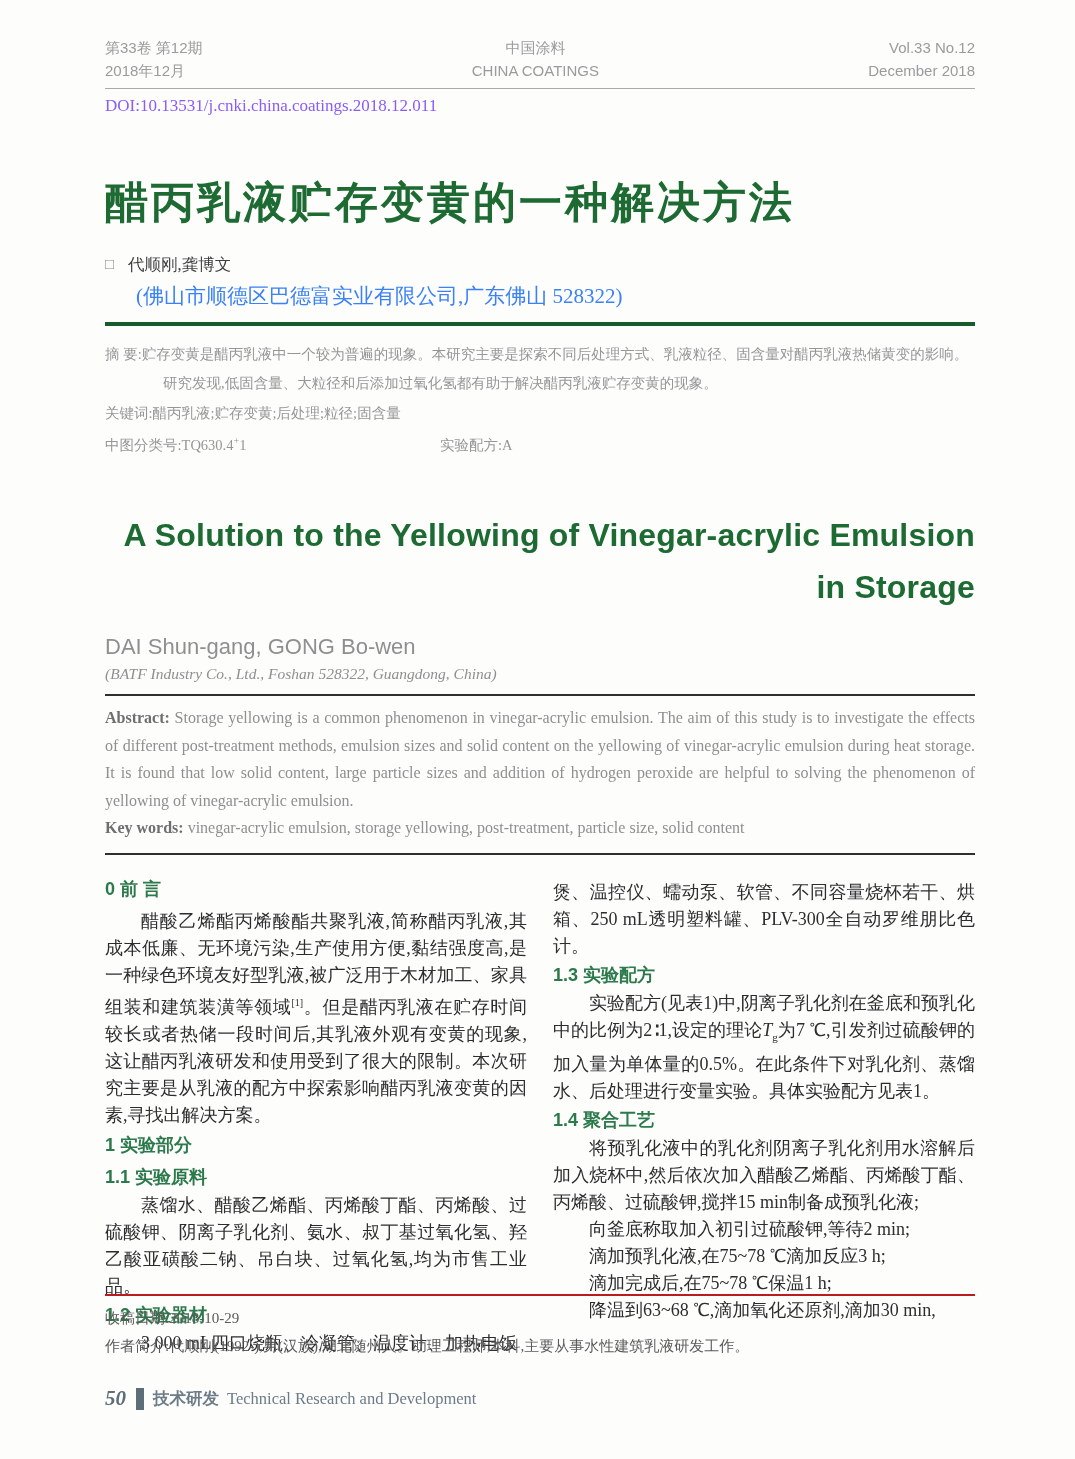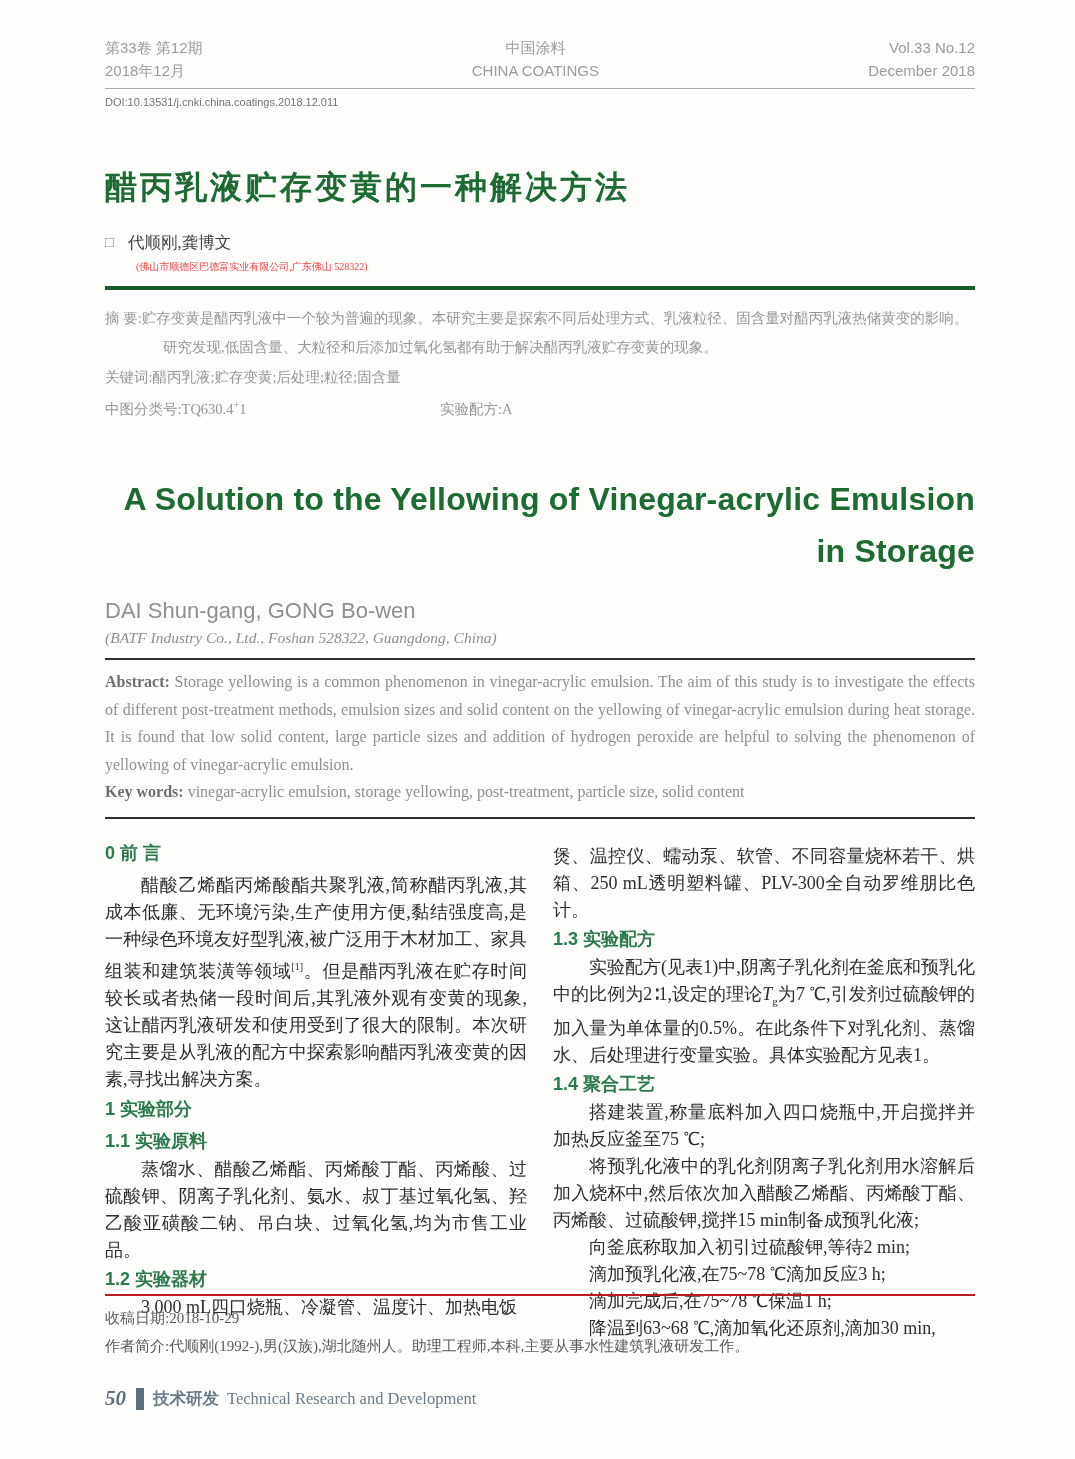--- a/index.html
+++ b/index.html
@@ -16,7 +16,7 @@
   .jheader .center { text-align:center; }
   .jheader .right { text-align:right; }
   .jheader-rule { border-top:1.5px solid #aaa; margin-top:5px; }
-  .doi { font-family:Liberation Sans, sans-serif; color:#737373; font-size:11px; margin-top:7px; }
+  .doi { font-family:Liberation Serif, serif; color:#8b5cf6; font-size:17px; margin-top:7px; }
   
   .cn-title { margin-top:58px; font-family:Liberation Sans, sans-serif; font-weight:bold;
     font-size:32px; color:#1d6b33; letter-spacing:3px; }

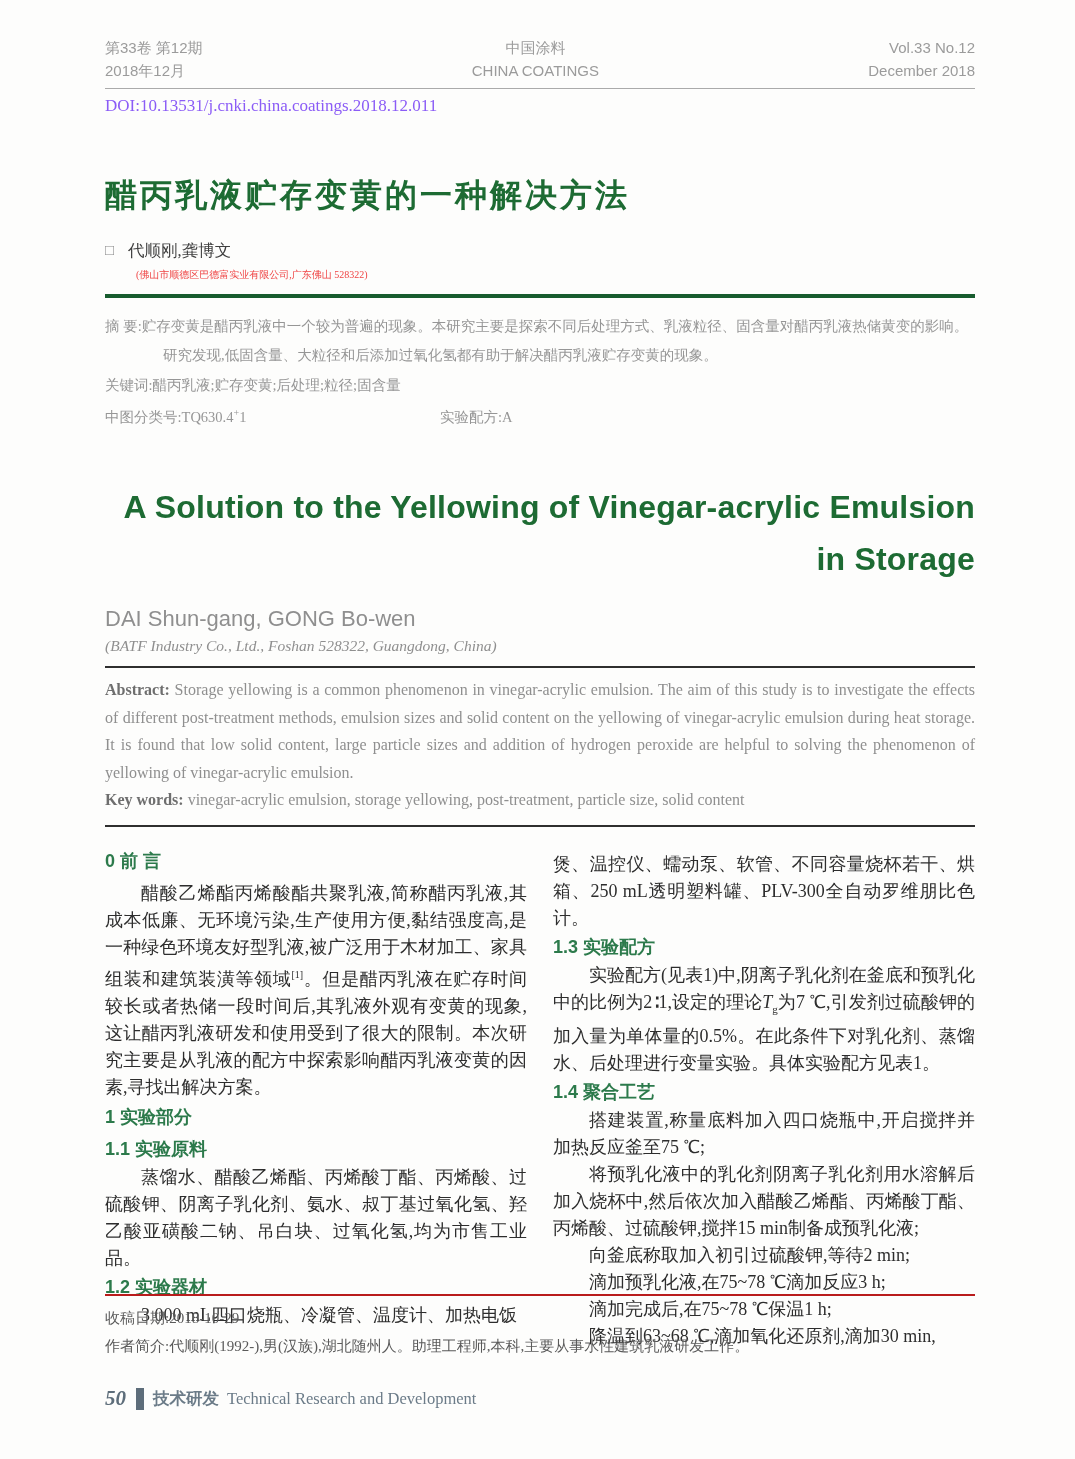--- a/index.html
+++ b/index.html
@@ -19,7 +19,7 @@
   .doi { font-family:Liberation Serif, serif; color:#8b5cf6; font-size:17px; margin-top:7px; }
   
   .cn-title { margin-top:58px; font-family:Liberation Sans, sans-serif; font-weight:bold;
-    font-size:32px; color:#1d6b33; letter-spacing:3px; }
+    font-size:43px; color:#1d6b33; letter-spacing:3px; }
   .authors-row { margin-top:22px; display:flex; align-items:center; font-size:16.5px; color:#3f3f3f; }
   .author-marker { color:#8a8a8a; margin-right:14px; font-size:15px; }
   .affiliation { margin-top:6px; padding-left:31px; font-size:10px; color:#ef4444; }

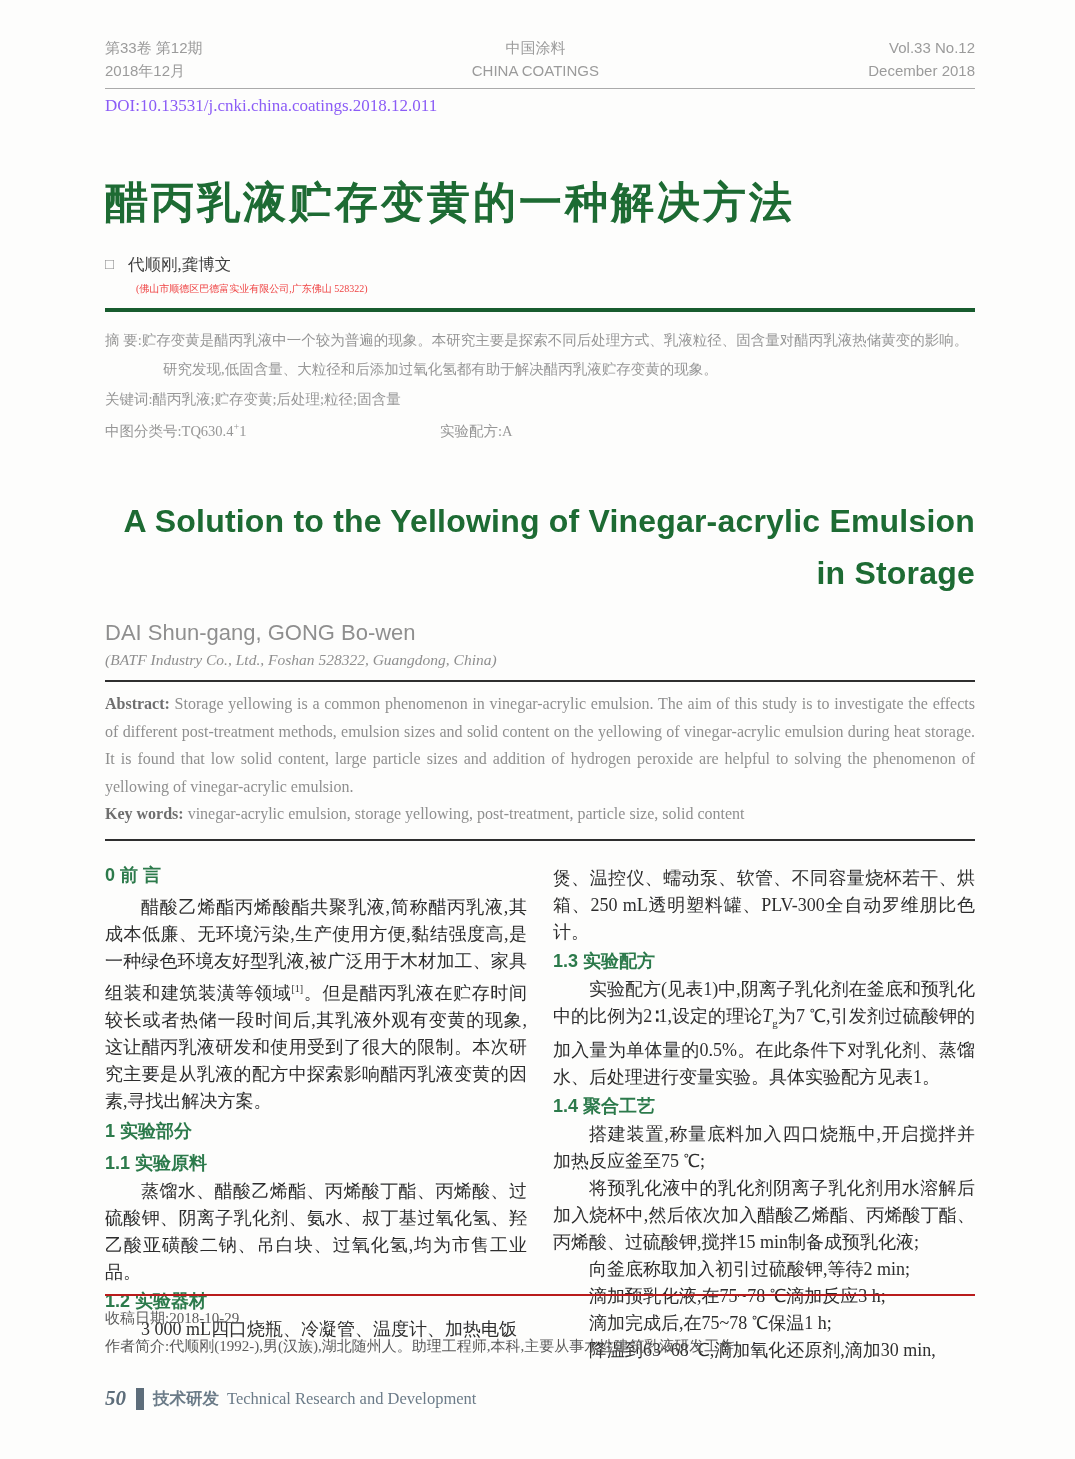--- a/index.html
+++ b/index.html
@@ -22,7 +22,7 @@
     font-size:43px; color:#1d6b33; letter-spacing:3px; }
   .authors-row { margin-top:22px; display:flex; align-items:center; font-size:16.5px; color:#3f3f3f; }
   .author-marker { color:#8a8a8a; margin-right:14px; font-size:15px; }
-  .affiliation { margin-top:6px; padding-left:31px; font-size:10px; color:#ef4444; }
+  .affiliation { margin-top:6px; padding-left:31px; font-size:21px; color:#3b82f6; }
   .green-rule { height:4px; background:#185c2e; margin-top:12px; }
   
   .abs-cn { margin-top:14px; color:#969696; font-size:14.5px; line-height:2.05; }

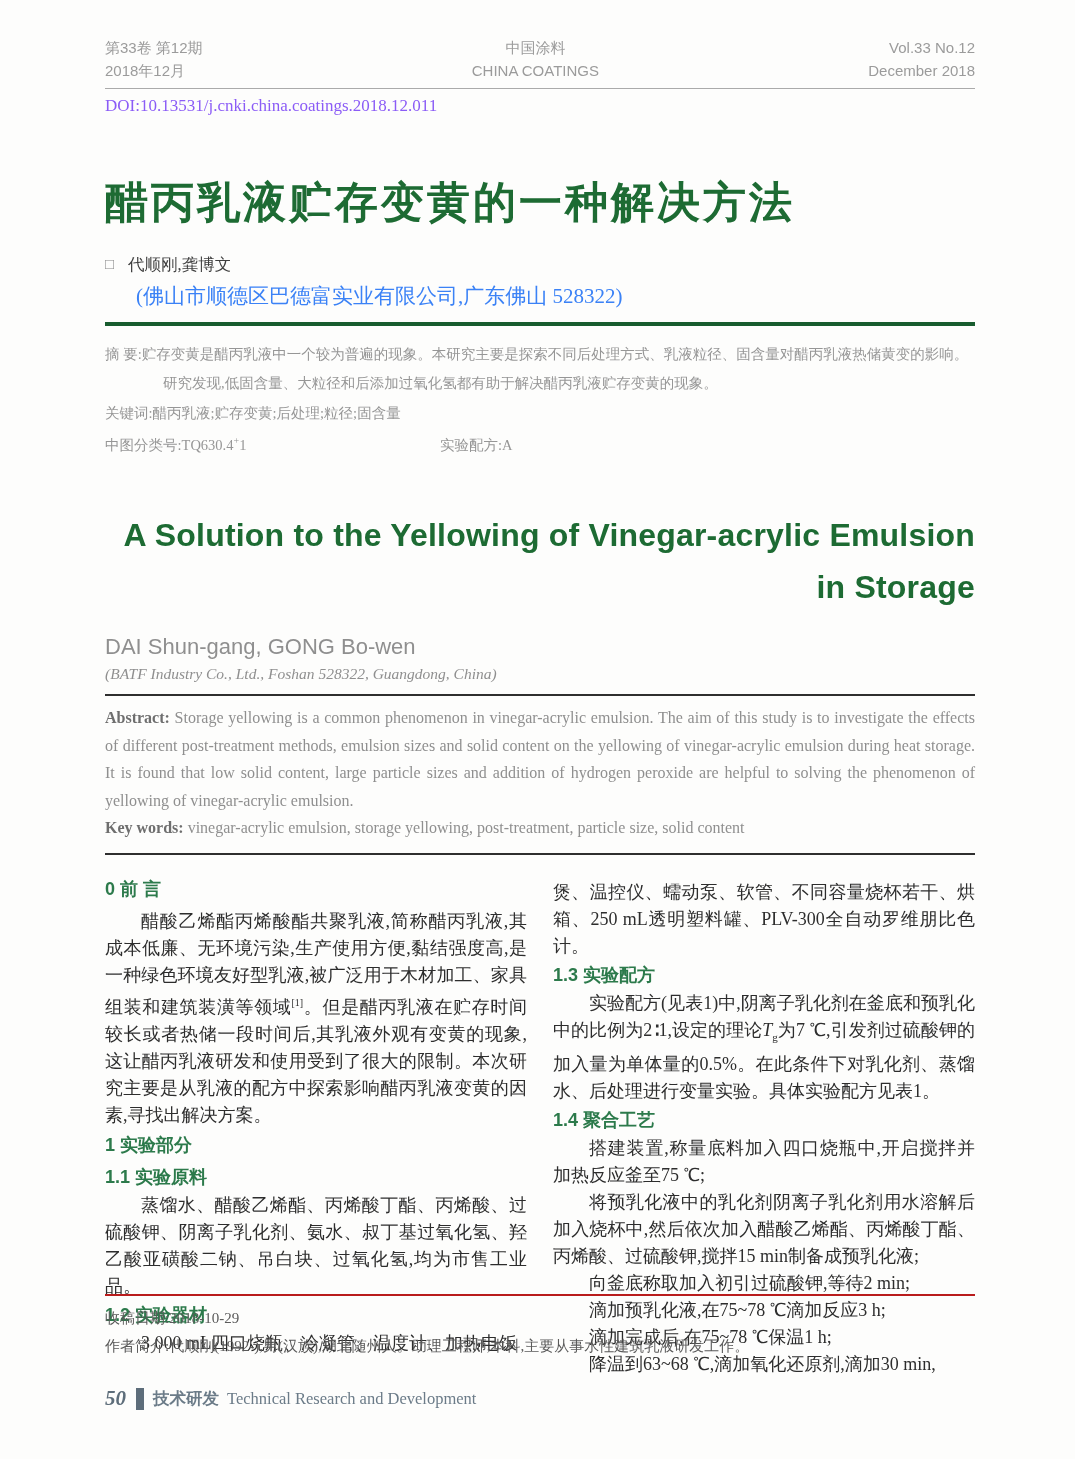--- a/index.html
+++ b/index.html
@@ -127,7 +127,6 @@
       <div class="h3">1.3  实验配方</div>
       <div class="para tg"><span>实验配方(见表1)中,阴离子乳化剂在釜底和预乳化中的比例为2∶1,设定的理论</span><i>T</i><sub class="tg-sub">g</sub><span>为7 ℃,引发剂过硫酸钾的加入量为单体量的0.5%。在此条件下对乳化剂、蒸馏水、后处理进行变量实验。具体实验配方见表1。</span></div>
       <div class="h3">1.4  聚合工艺</div>
-      <div class="para">搭建装置,称量底料加入四口烧瓶中,开启搅拌并加热反应釜至75 ℃;</div>
       <div class="para">将预乳化液中的乳化剂阴离子乳化剂用水溶解后加入烧杯中,然后依次加入醋酸乙烯酯、丙烯酸丁酯、丙烯酸、过硫酸钾,搅拌15 min制备成预乳化液;</div>
       <div class="para">向釜底称取加入初引过硫酸钾,等待2 min;</div>
       <div class="para">滴加预乳化液,在75~78 ℃滴加反应3 h;</div>

